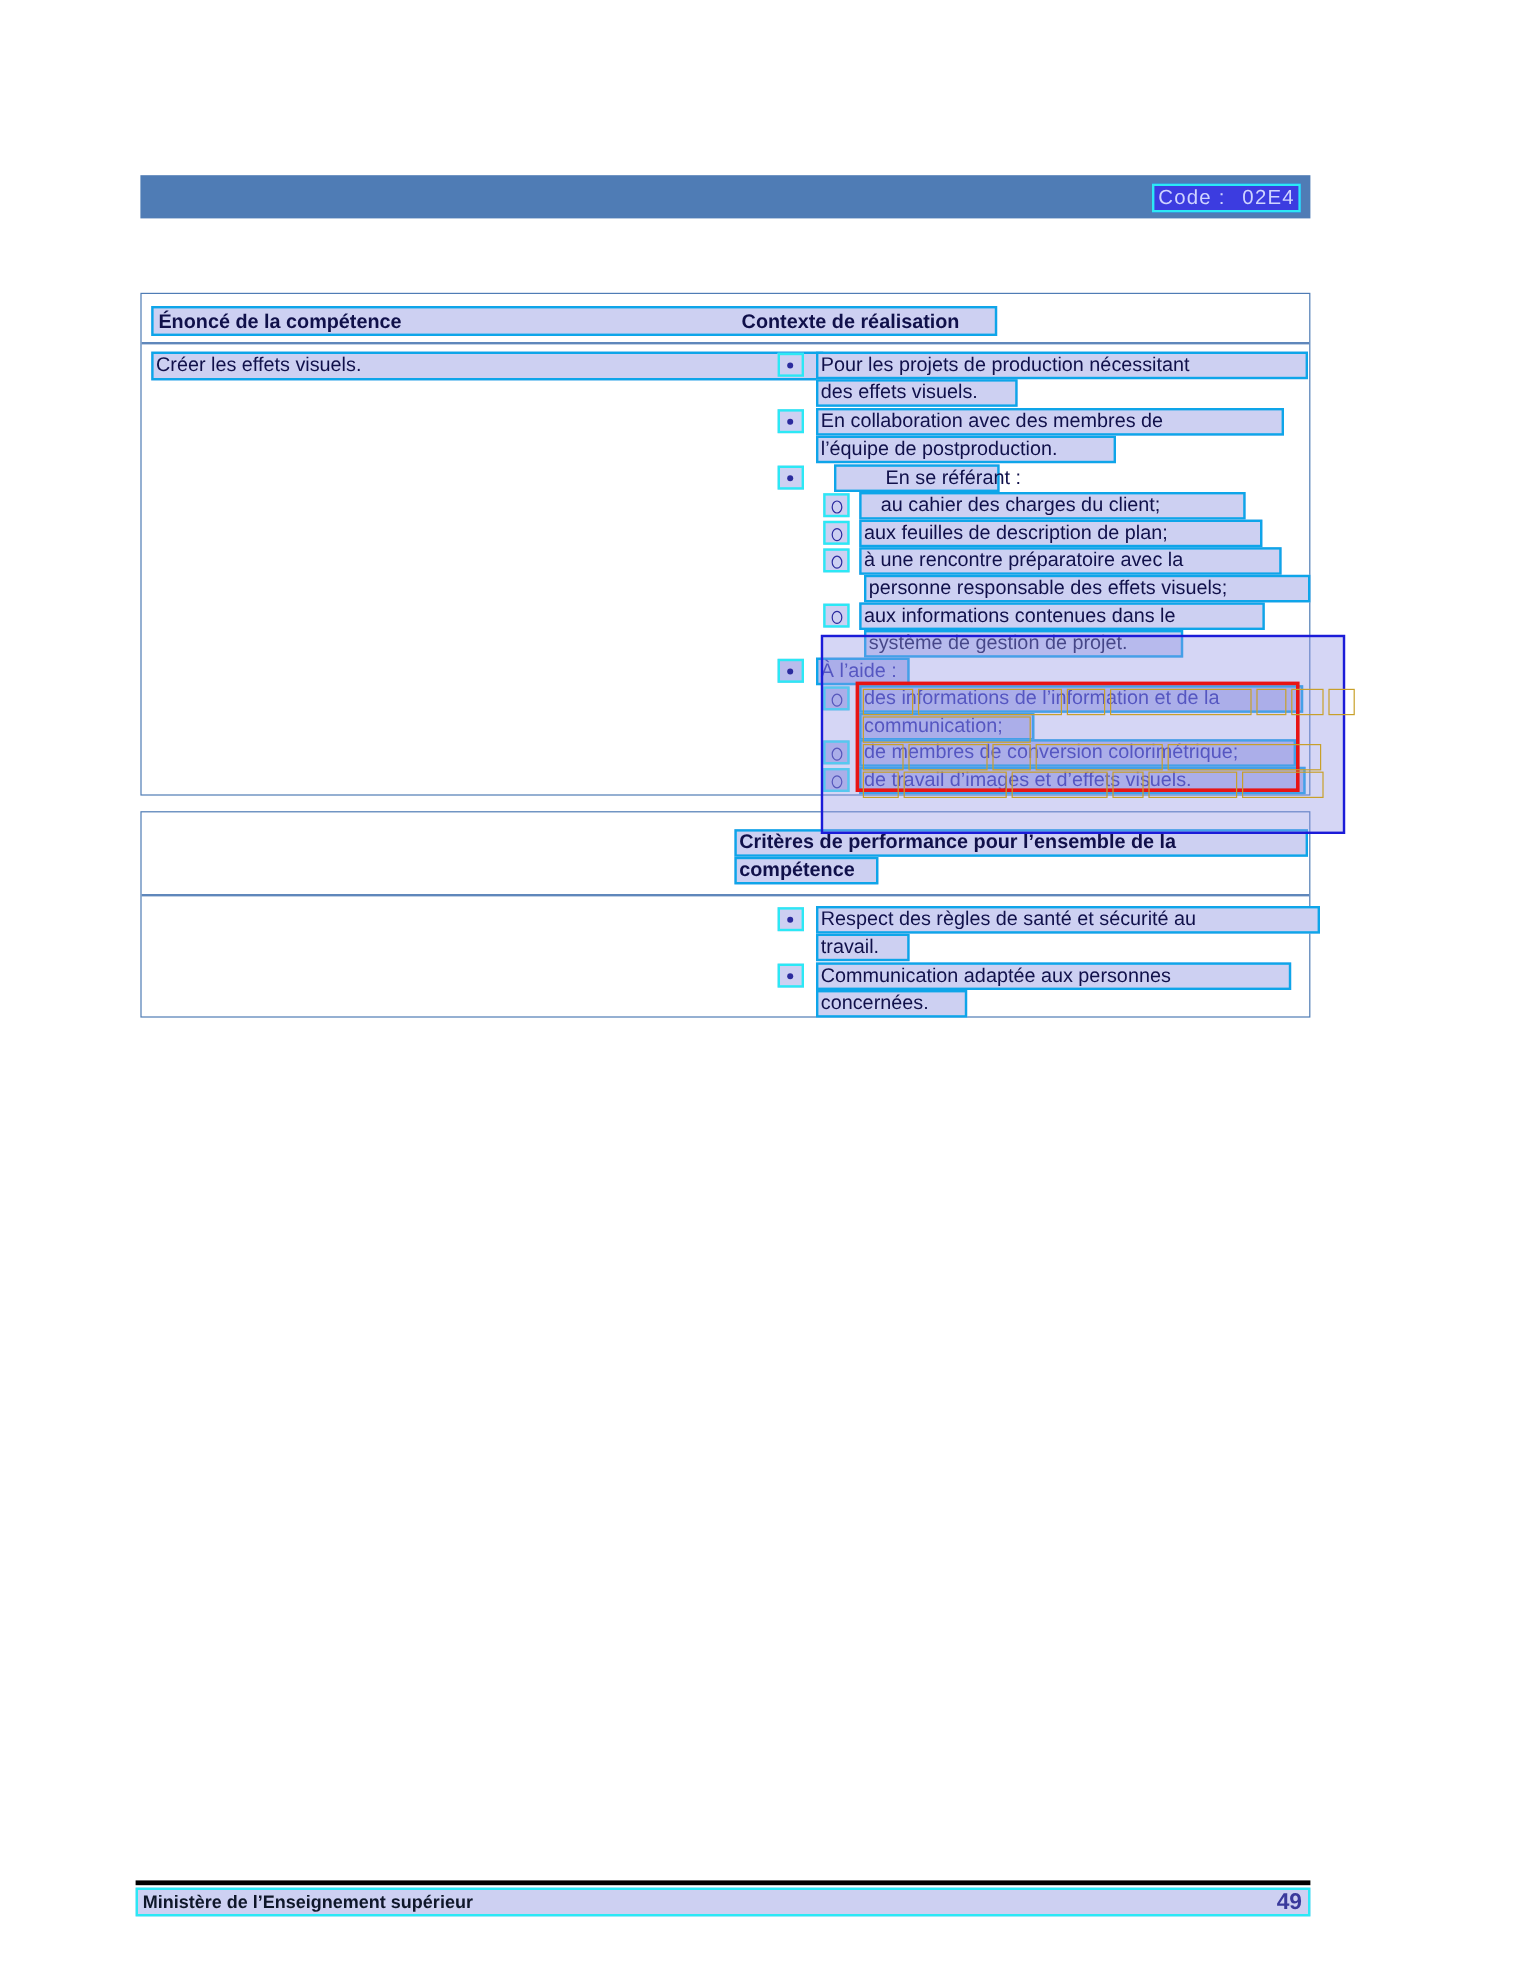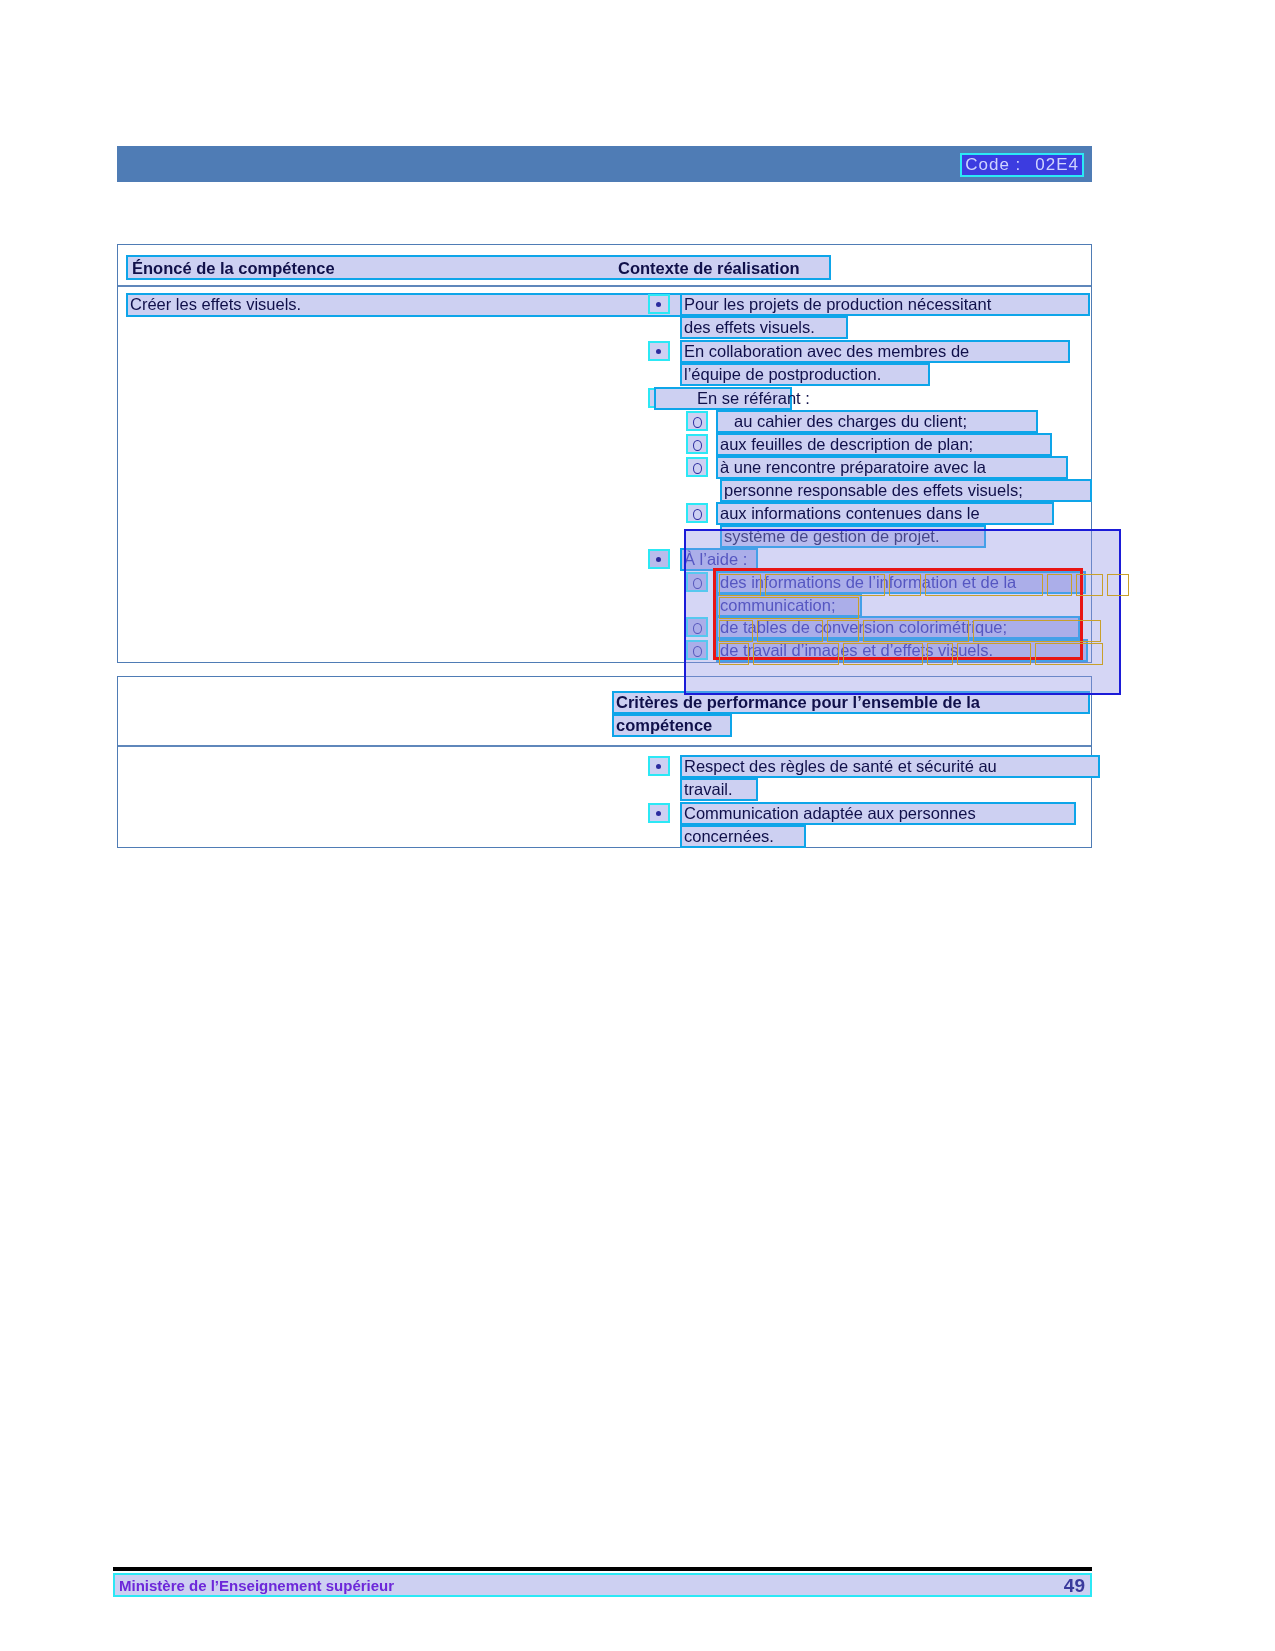--- a/index.html
+++ b/index.html
@@ -159,7 +159,7 @@
     <div class="hl" style="left:562px;top:118px;width:250px;height:23px;">l’équipe de postproduction.</div>
 
     <div class="bullet" style="left:530px;top:143px;"></div>
-    <div class="hl" style="left:536px;top:142px;width:138px;height:23px;padding-left:41px;">En se référant :</div>
+    <div class="hl" style="left:577px;top:142px;width:138px;height:23px;padding-left:41px;">En se référant :</div>
 
     <div class="bullet hollow" style="left:568px;top:166px;"></div>
     <div class="hl" style="left:598px;top:165px;width:322px;height:23px;padding-left:16px;">au cahier des charges du client;</div>

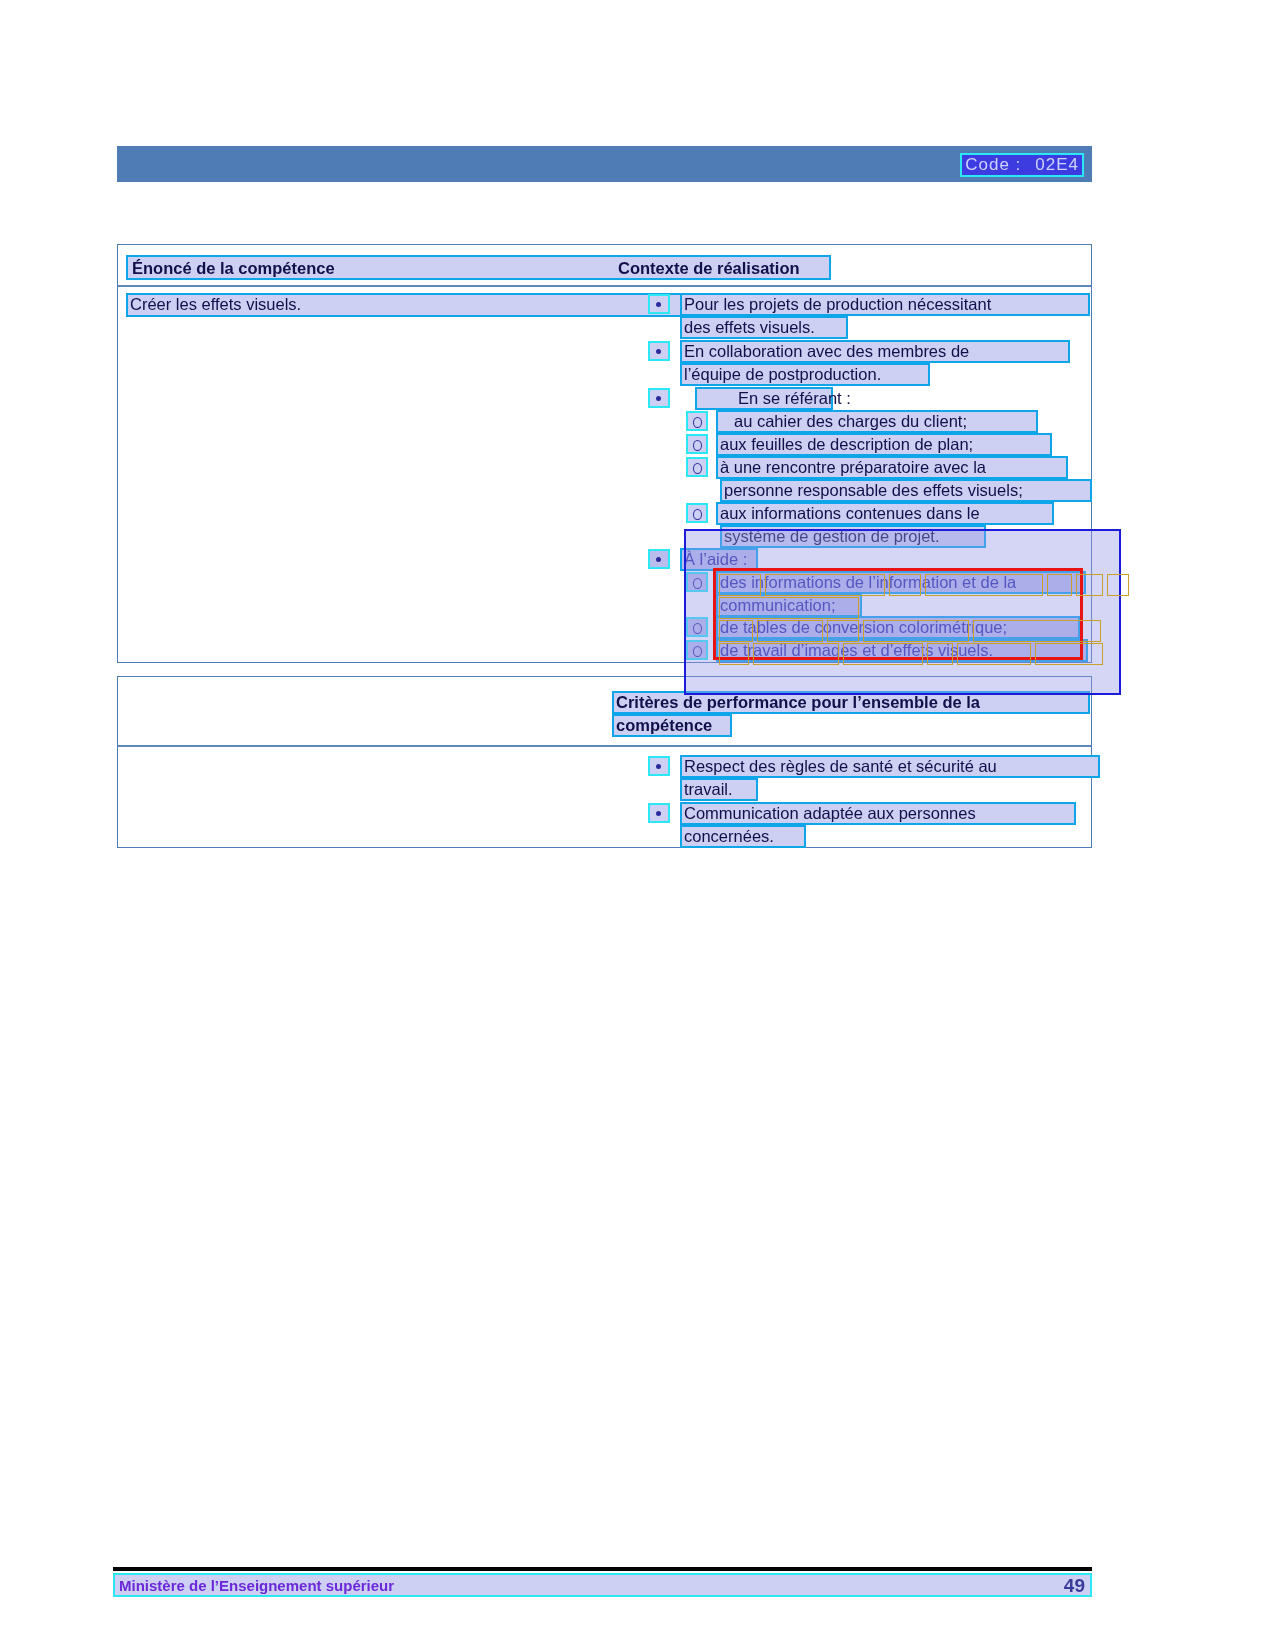--- a/index.html
+++ b/index.html
@@ -183,7 +183,7 @@
     <div class="hl inblue" style="left:598px;top:349px;width:146px;height:23px;">communication;</div>
 
     <div class="bullet hollow inblue" style="left:568px;top:372px;"></div>
-    <div class="hl inblue" style="left:598px;top:371px;width:364px;height:23px;">de tables de conversion colorimétrique;</div>
+    <div class="hl inblue" style="left:598px;top:371px;width:364px;height:23px;">de membres de conversion colorimétrique;</div>
 
     <div class="bullet hollow inblue" style="left:568px;top:395px;"></div>
     <div class="hl inblue" style="left:598px;top:394px;width:372px;height:23px;">de travail d’images et d’effets visuels.</div>

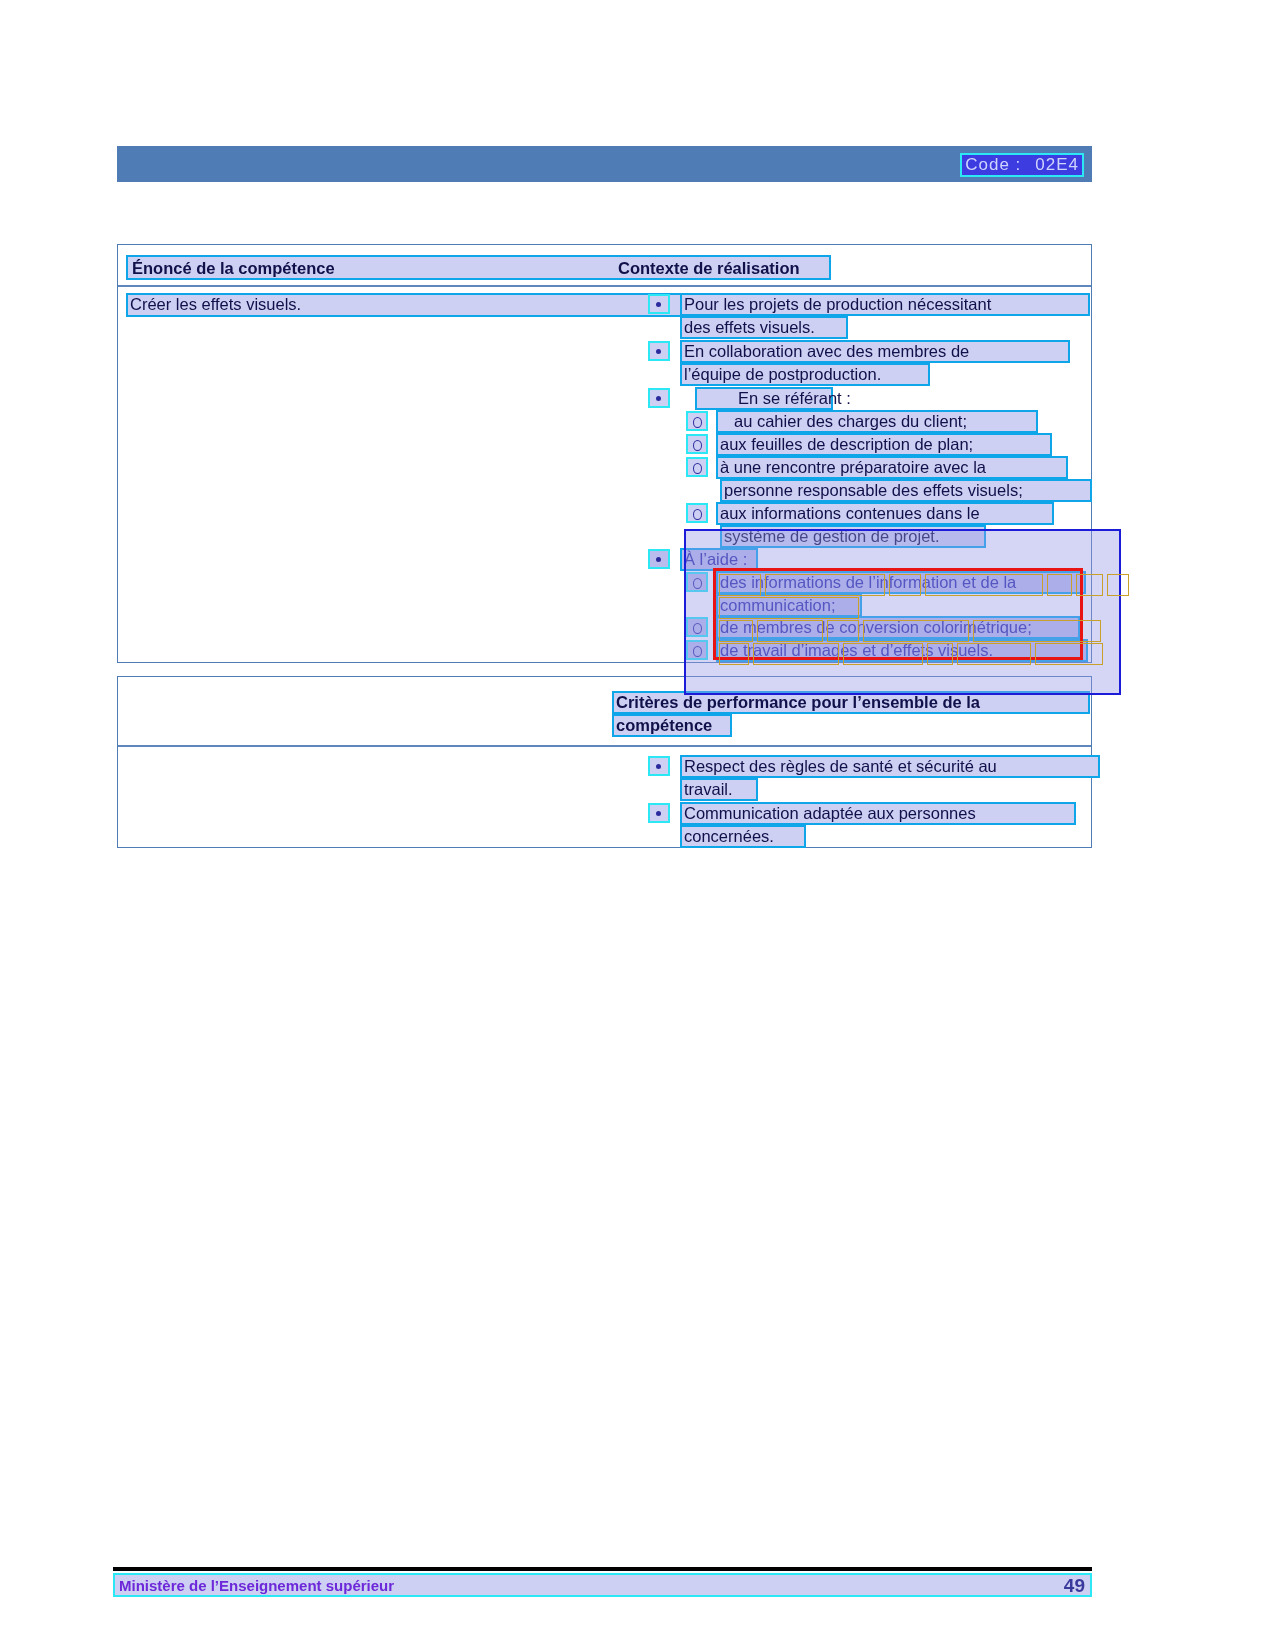--- a/index.html
+++ b/index.html
@@ -123,7 +123,7 @@
   }
   #footer-hl .f-left{
     position:absolute;left:4px;top:1px;font-size:15px;line-height:19px;
-    font-weight:bold;color:#6d28d9;white-space:pre;
+    font-weight:bold;color:#0f172a;white-space:pre;
   }
   #footer-hl .f-right{
     position:absolute;right:5px;top:1px;font-size:19px;line-height:19px;

